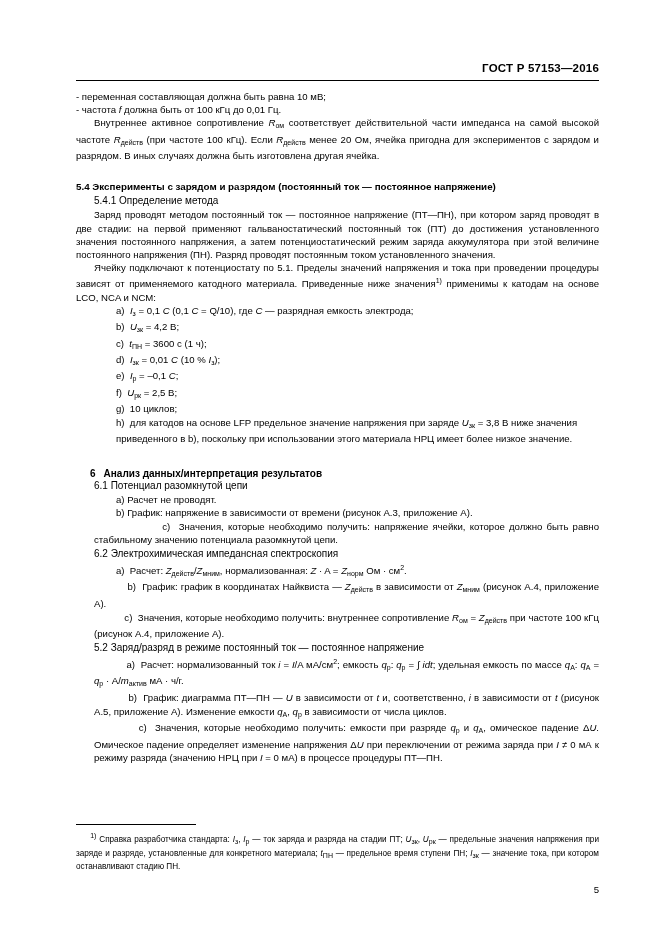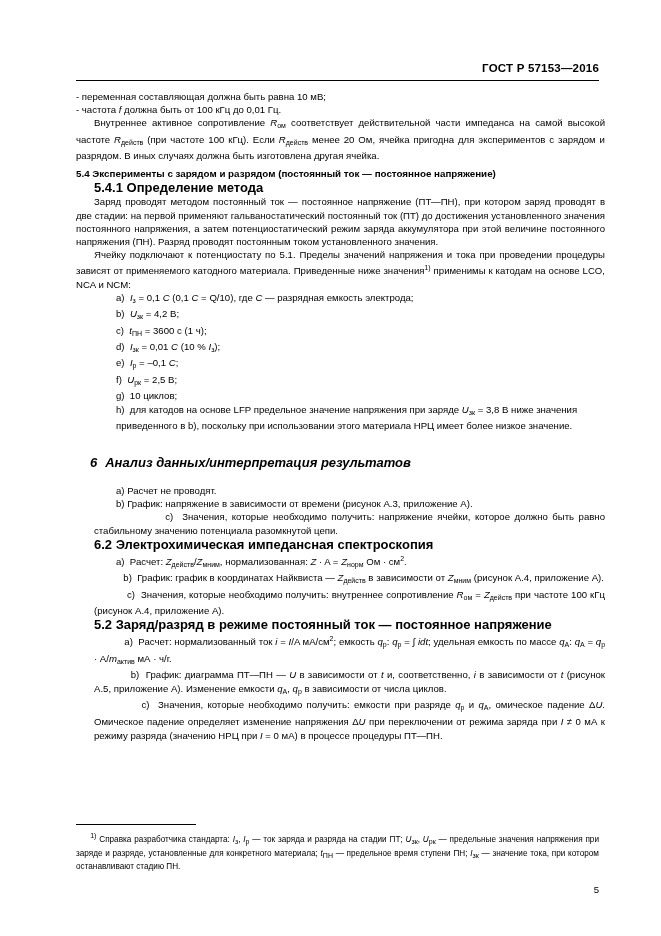--- a/index.html
+++ b/index.html
@@ -41,7 +41,7 @@
   .content {
     position: absolute;
     left: 76px;
-    right: 56px;
+    right: 62px;
     top: 90px;
   }
   p {

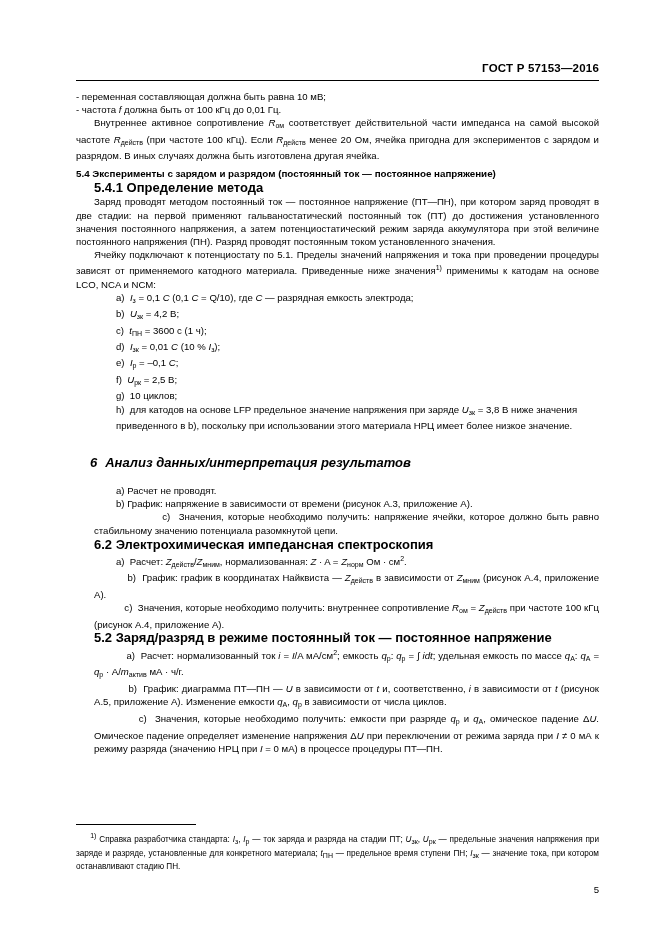--- a/index.html
+++ b/index.html
@@ -63,7 +63,7 @@
     font-size: 9.8px;
     font-weight: bold;
     line-height: 13.2px;
-    margin-top: 5px;
+    margin-top: 18px;
     margin-bottom: 1px;
   }
   .sect-head-ind {

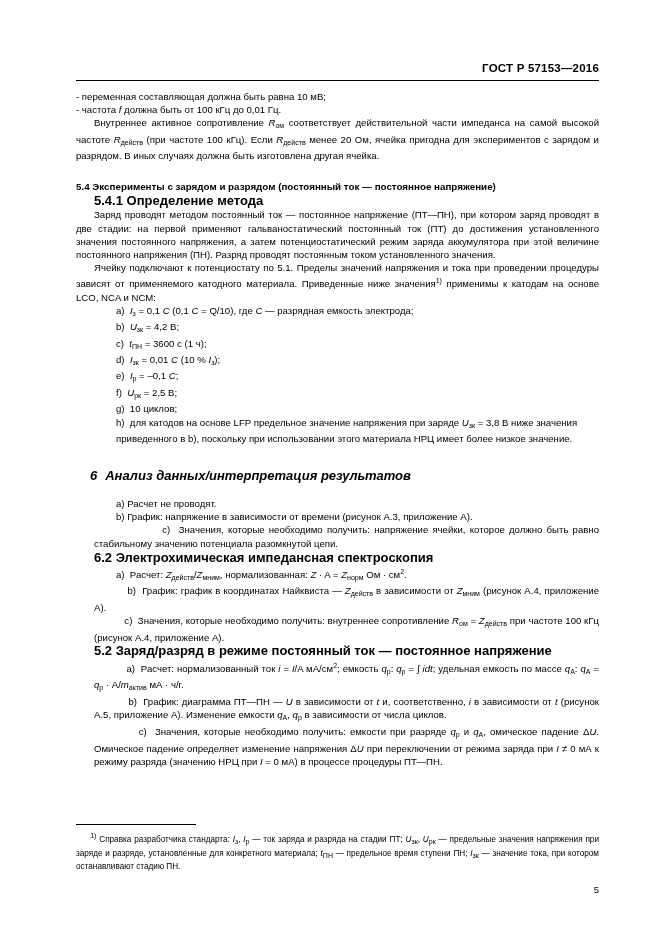--- a/index.html
+++ b/index.html
@@ -67,8 +67,8 @@
     margin-bottom: 1px;
   }
   .sect-head-ind {
-    font-size: 13px;
-    font-weight: bold;
+    font-size: 10px;
+    font-weight: normal;
     line-height: 13.2px;
     margin-bottom: 1px;
     padding-left: 18px;

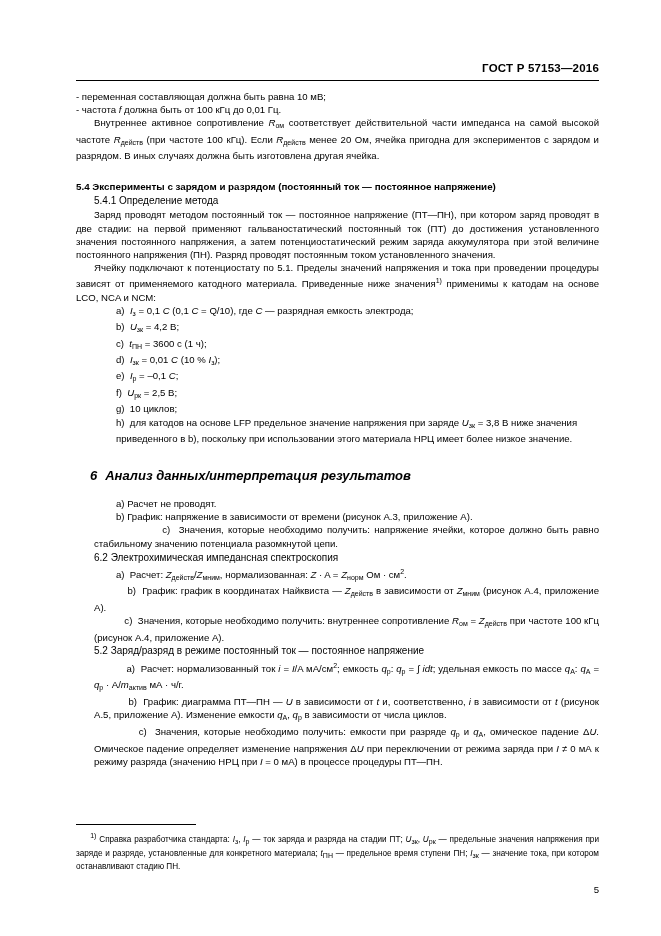--- a/index.html
+++ b/index.html
@@ -74,12 +74,10 @@
     padding-left: 18px;
   }
   .big-head {
-    font-size: 13px;
+    font-size: 10px;
     font-weight: bold;
     margin-top: 22px;
-    margin-bottom: 14px;
     padding-left: 14px;
-    font-style: italic;
   }
   .big-head .num {
     margin-right: 8px;

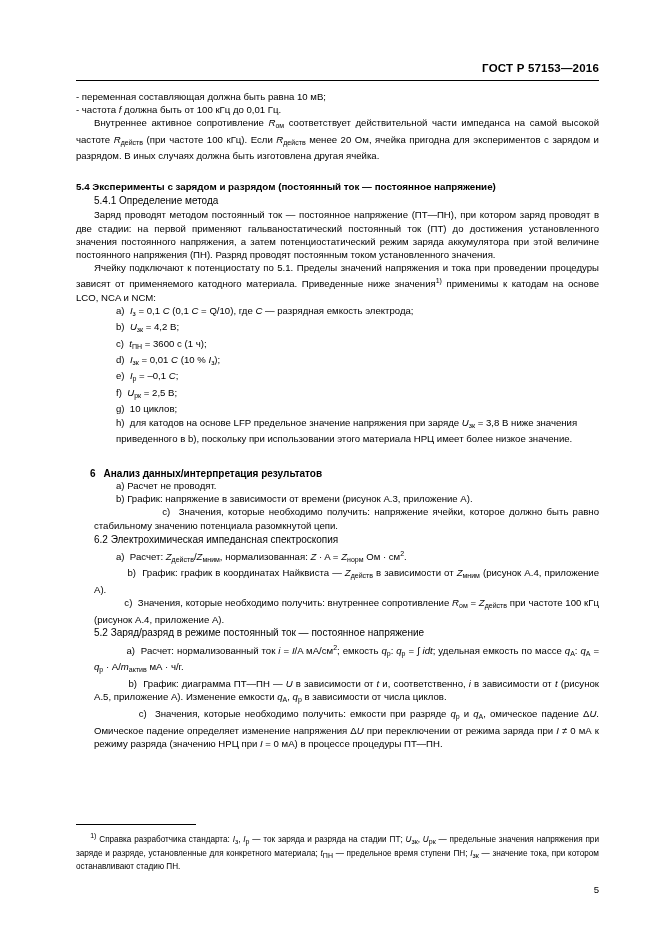--- a/index.html
+++ b/index.html
@@ -159,6 +159,7 @@
 
     <div class="big-head"><span class="num">6</span><span>Анализ данных/интерпретация результатов</span></div>
 
+    <div class="sect-head-ind">6.1  Потенциал разомкнутой цепи</div>
     <div class="list-item">a)  Расчет не проводят.</div>
     <div class="list-item">b)  График: напряжение в зависимости от времени (рисунок А.3, приложение А).</div>
     <div class="sub-list-2"><span style="padding-left:22px;"></span>&nbsp;&nbsp;&nbsp;&nbsp;&nbsp;&nbsp;&nbsp;&nbsp;&nbsp;&nbsp;&nbsp;c)&nbsp; Значения, которые необходимо получить: напряжение ячейки, которое должно быть равно стабильному значению потенциала разомкнутой цепи.</div>

